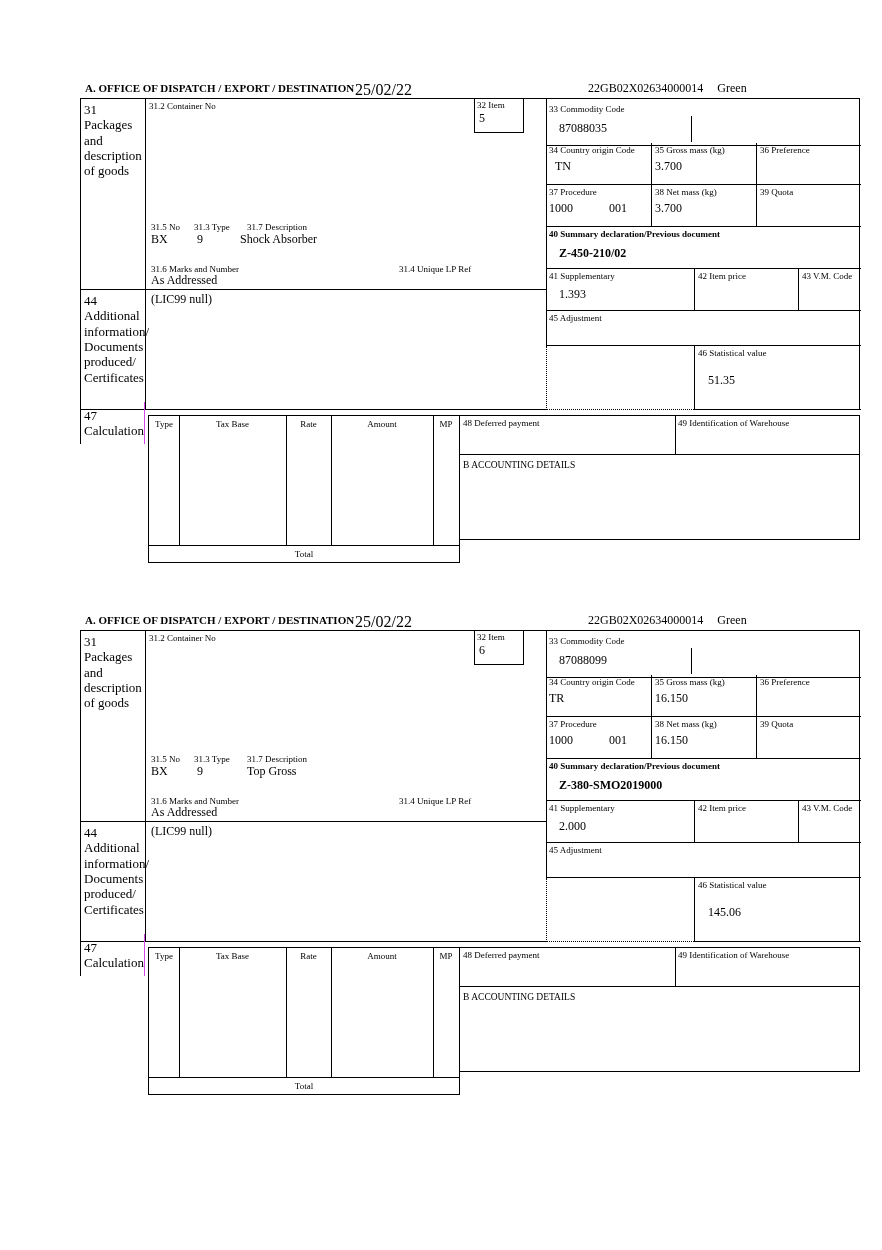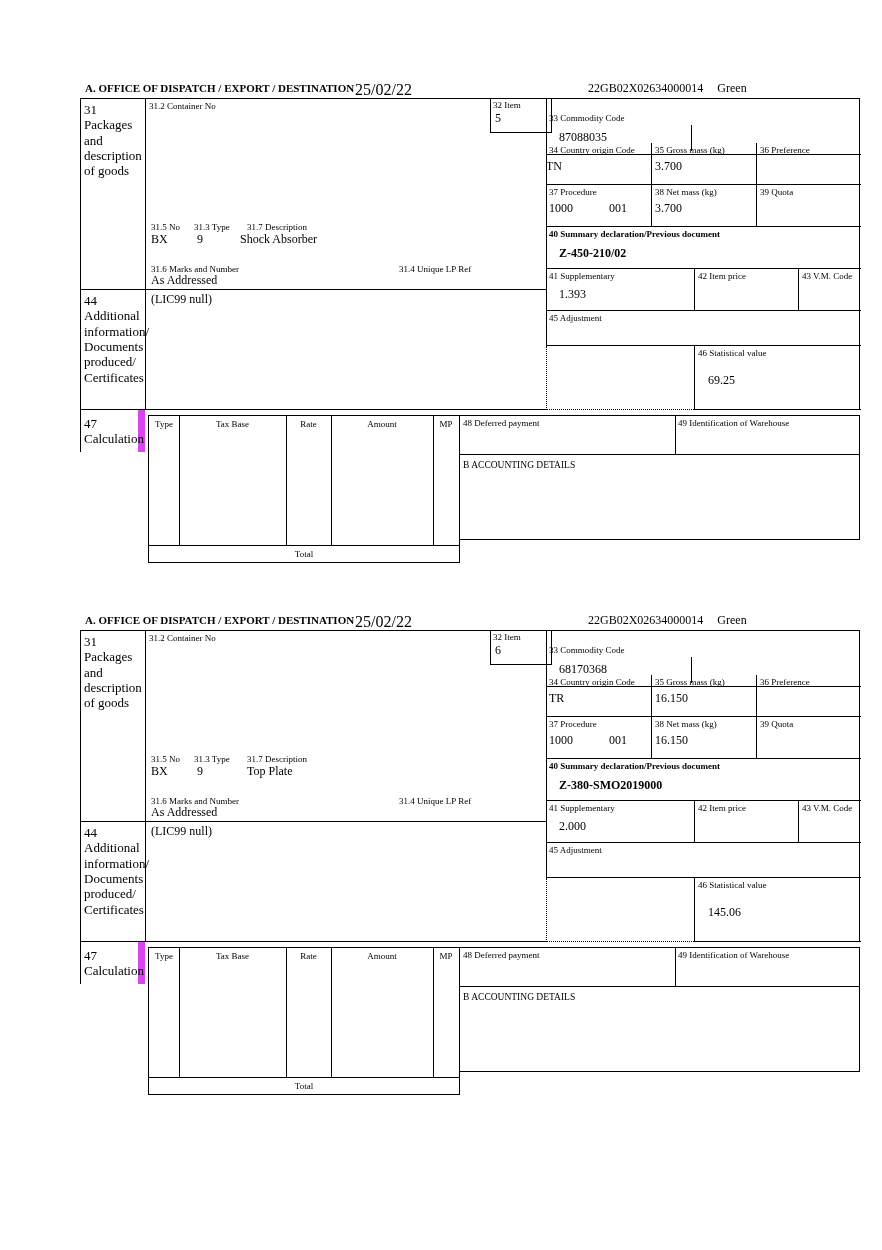--- a/index.html
+++ b/index.html
@@ -23,7 +23,7 @@
               border: 1px solid #000; border-bottom: none; }
   .left-col { position: absolute; left: 0; top: 0; width: 65px; height: 311px; border-right: 1px solid #000; }
   .mid      { position: absolute; left: 65px; top: 0; width: 338px; height: 311px; }
-  .box32    { position: absolute; left: 409px; top: 0; width: 62px; height: 34px;
+  .box32    { position: absolute; left: 393px; top: 0; width: 50px; height: 34px;
               border: 1px solid #000; border-top: none; }
 
   .right-col { position: absolute; left: 465px; top: 0; width: 315px; height: 311px; }

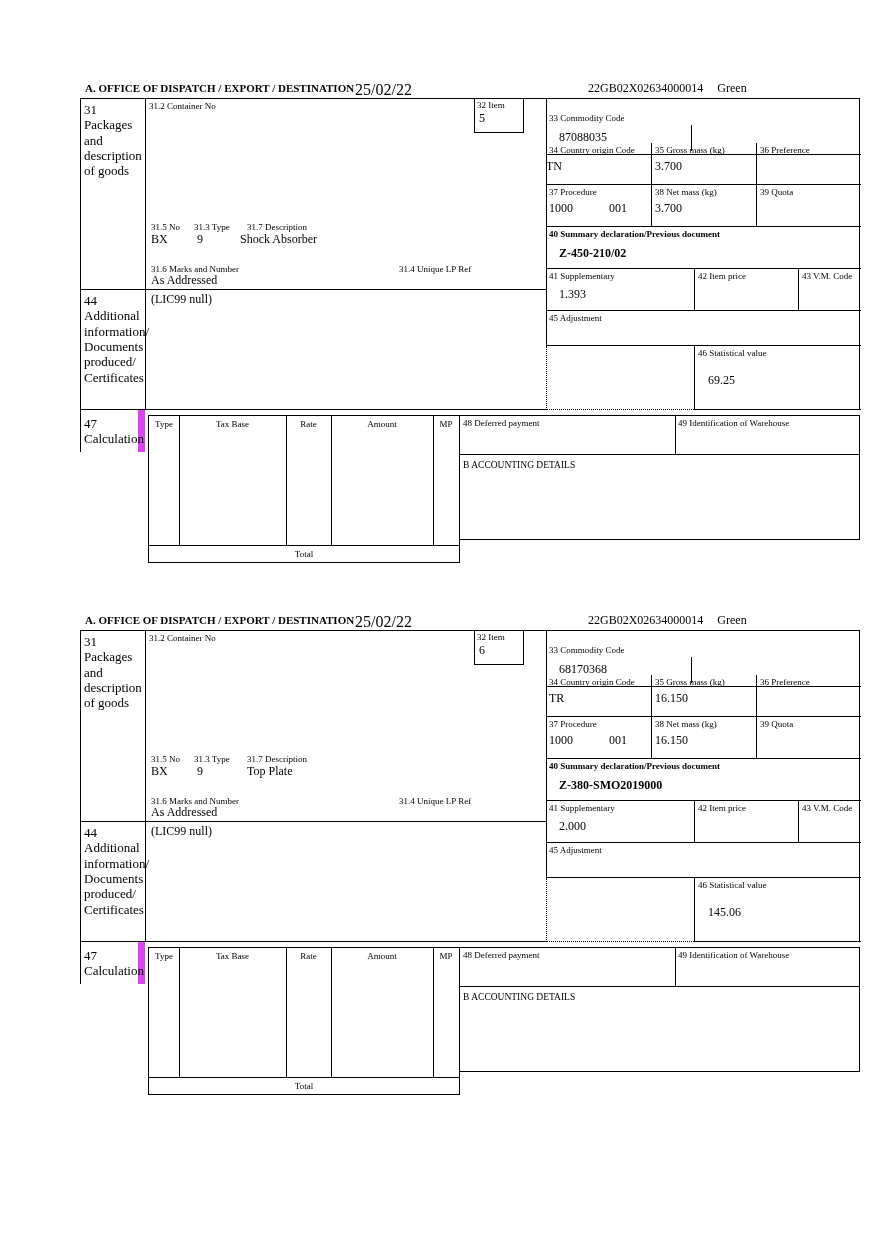--- a/index.html
+++ b/index.html
@@ -28,7 +28,7 @@
 
   .right-col { position: absolute; left: 465px; top: 0; width: 315px; height: 311px; }
   .rrow  { position: absolute; left: 0; width: 315px; border-bottom: 1px solid #000; }
-  .box33 { top: 12px; height: 44px; }
+  .box33 { top: 3px; height: 44px; }
   .row-a { top: 44px; height: 42px; }
   .row-b { top: 86px; height: 42px; }
   .box40r{ top: 128px; height: 42px; font-weight: bold; }

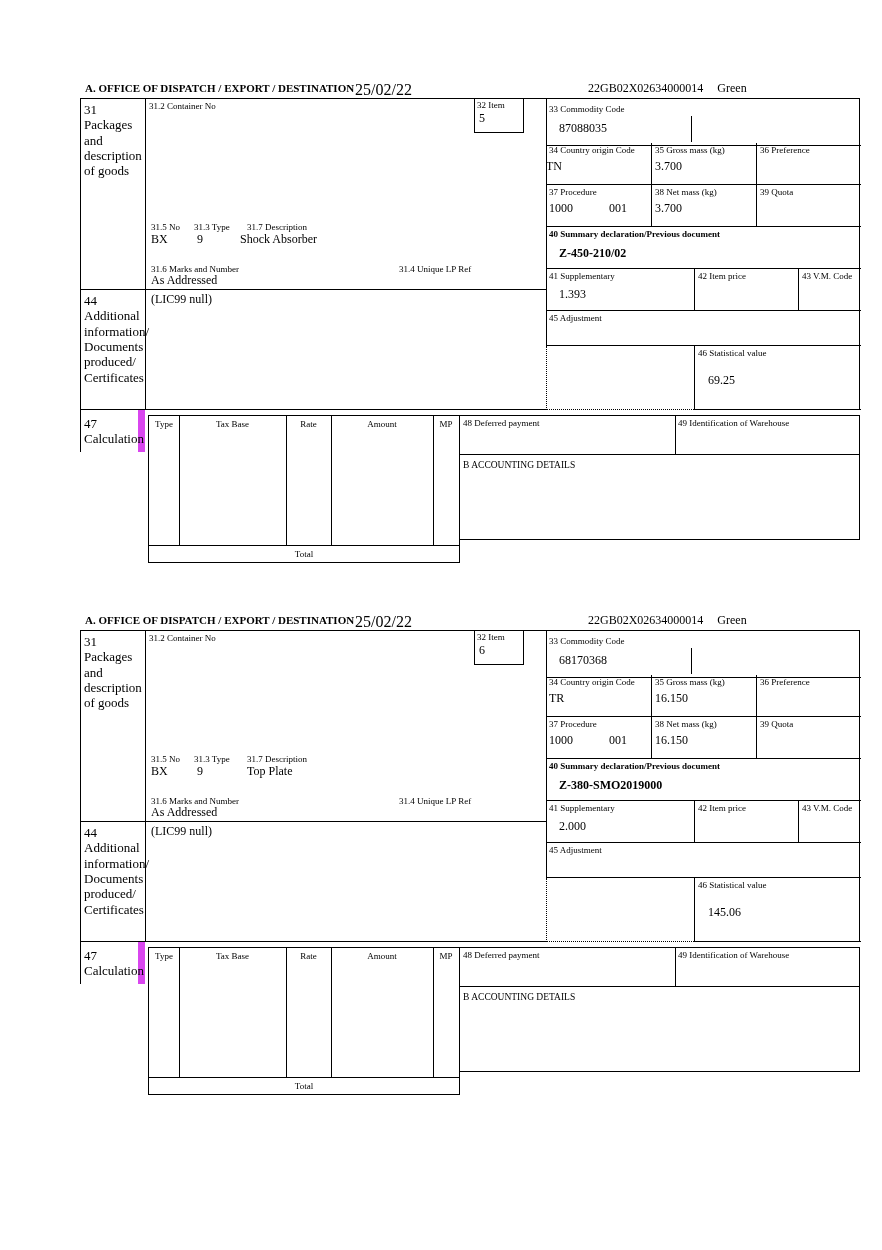--- a/index.html
+++ b/index.html
@@ -118,7 +118,7 @@
         <div class="rrow row-a">
           <div class="cell" style="left:0;width:105px">
             <div class="lbl" style="left:3px;top:2px">34 Country origin Code</div>
-            <div class="val" style="left:0;top:17px">TN</div>
+            <div class="val" style="left:9px;top:17px">TN</div>
           </div>
           <div class="cell bl" style="left:105px;width:105px">
             <div class="lbl" style="left:3px;top:2px">35 Gross mass (kg)</div>

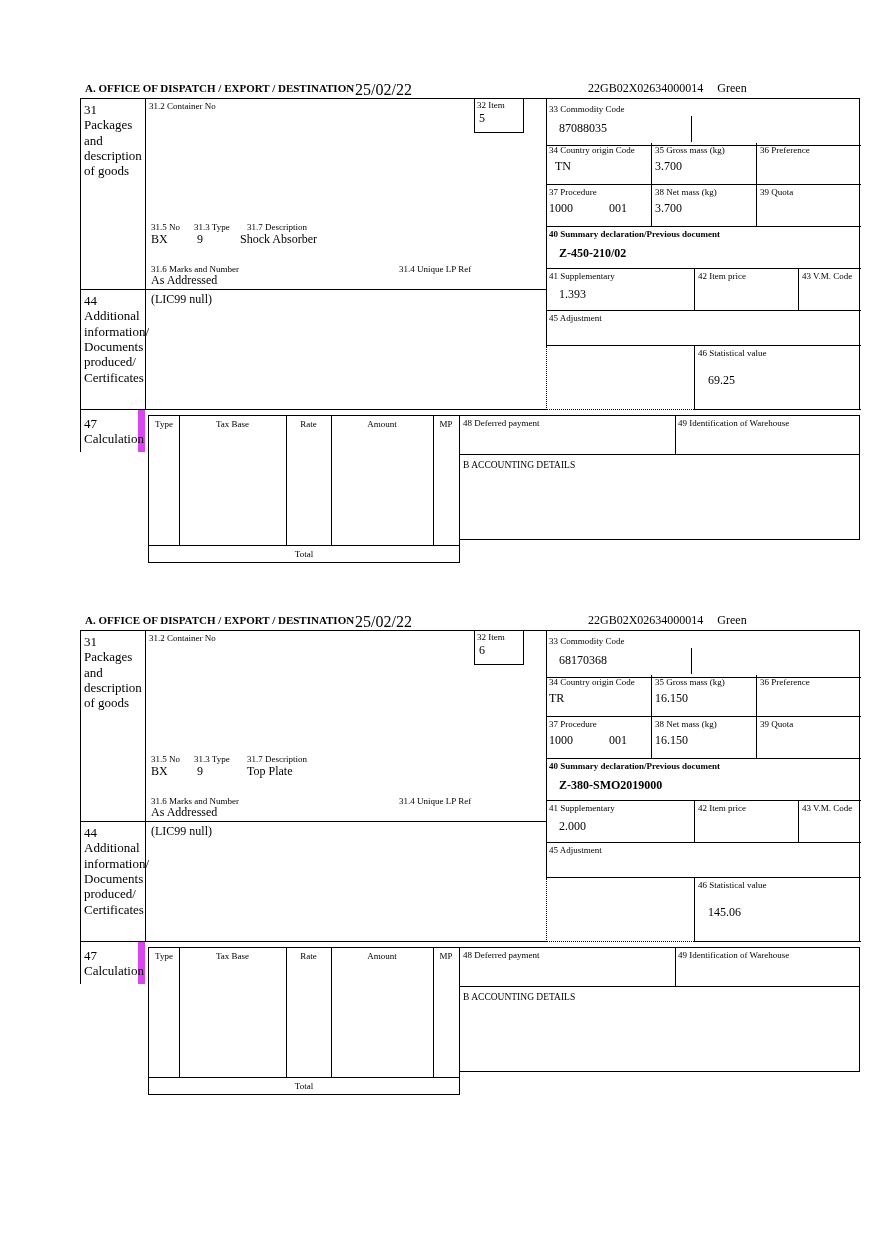--- a/index.html
+++ b/index.html
@@ -169,7 +169,7 @@
         <div class="bottomr">
           <div class="box46">
             <div class="lbl" style="left:3px;top:2px">46 Statistical value</div>
-            <div class="val" style="left:13px;top:28px">69.25</div>
+            <div class="val" style="left:13px;top:28px">51.35</div>
           </div>
         </div>
       </div>

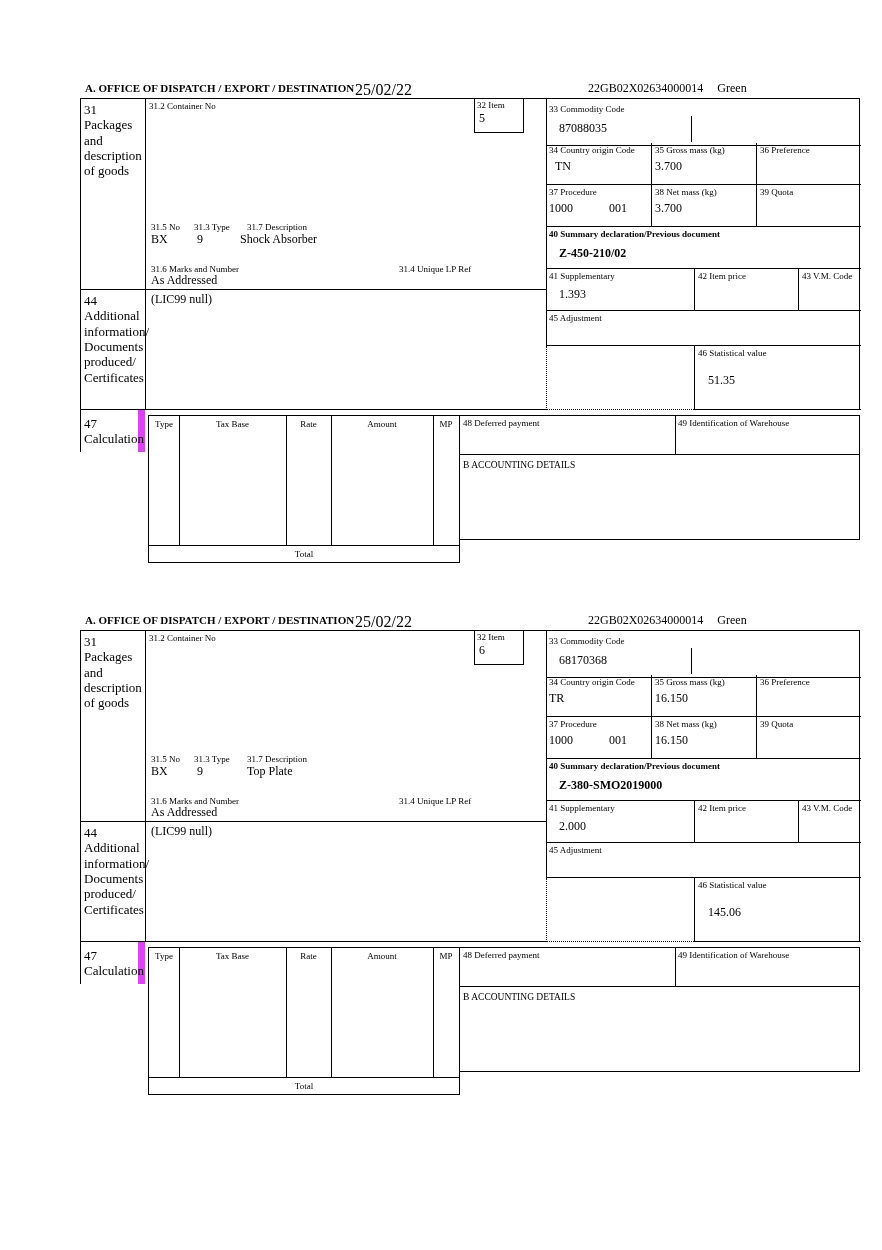--- a/index.html
+++ b/index.html
@@ -49,8 +49,8 @@
   .dot-h { border-top-style: dotted; }
   .dot-v { border-left-style: dotted; }
 
-  .calc-col  { position: absolute; left: 0; top: 330px; width: 65px; height: 42px;
-               border-left: 1px solid #000; border-right: 7px solid #d946ef; }
+  .calc-col  { position: absolute; left: 0; top: 322px; width: 65px; height: 42px;
+               border-left: 1px solid #000; border-right: 1px solid #d946ef; }
   .calc-table{ position: absolute; left: 68px; top: 335px; width: 312px; height: 148px; border: 1px solid #000; }
   .th { top: 3px; text-align: center; }
   .total-row { position: absolute; left: 0; top: 129px; width: 100%; height: 17px;

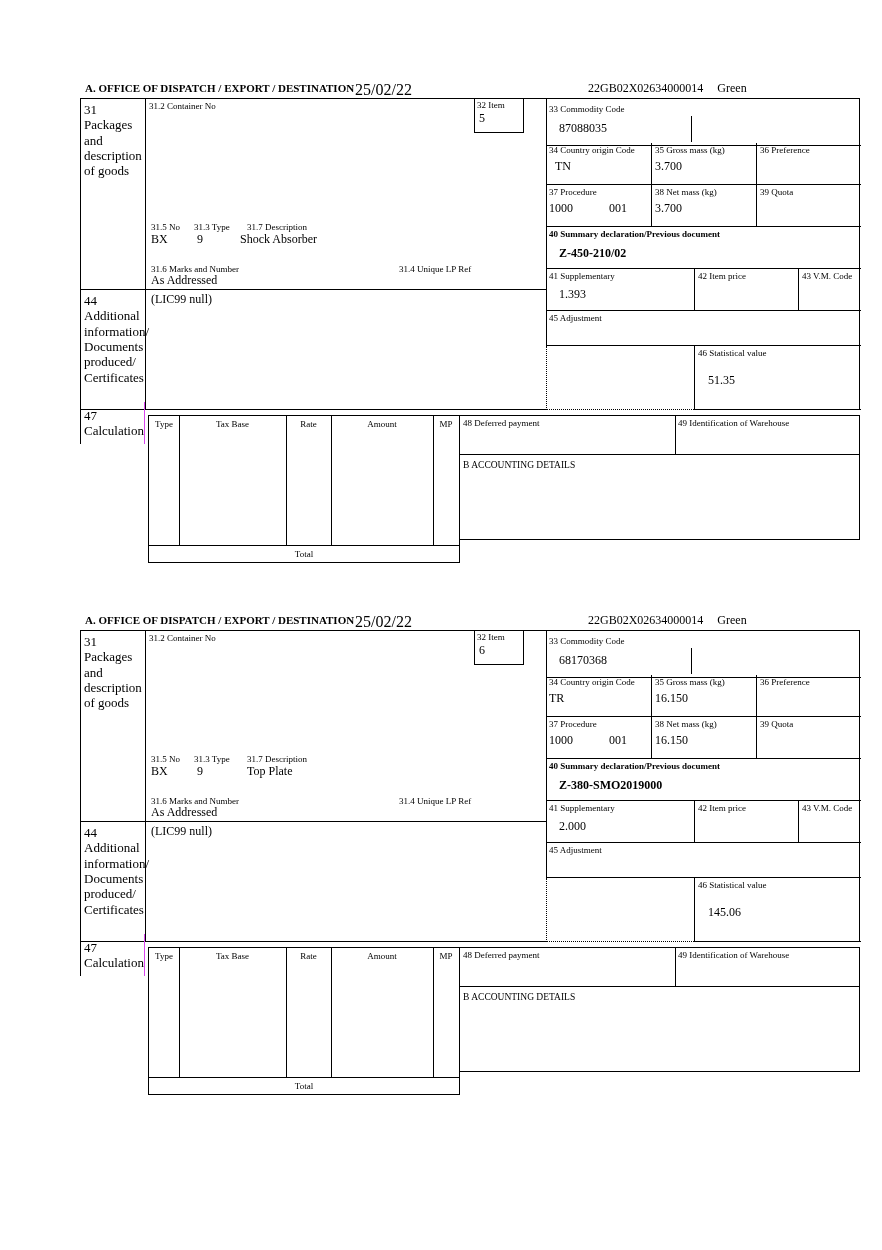--- a/index.html
+++ b/index.html
@@ -260,7 +260,7 @@
 
         <div class="rrow box33">
           <div class="lbl" style="left:3px;top:2px">33 Commodity Code</div>
-          <div class="val" style="left:13px;top:20px">68170368</div>
+          <div class="val" style="left:13px;top:20px">87088099</div>
           <div class="vl" style="left:145px;top:14px;height:26px"></div>
         </div>
 

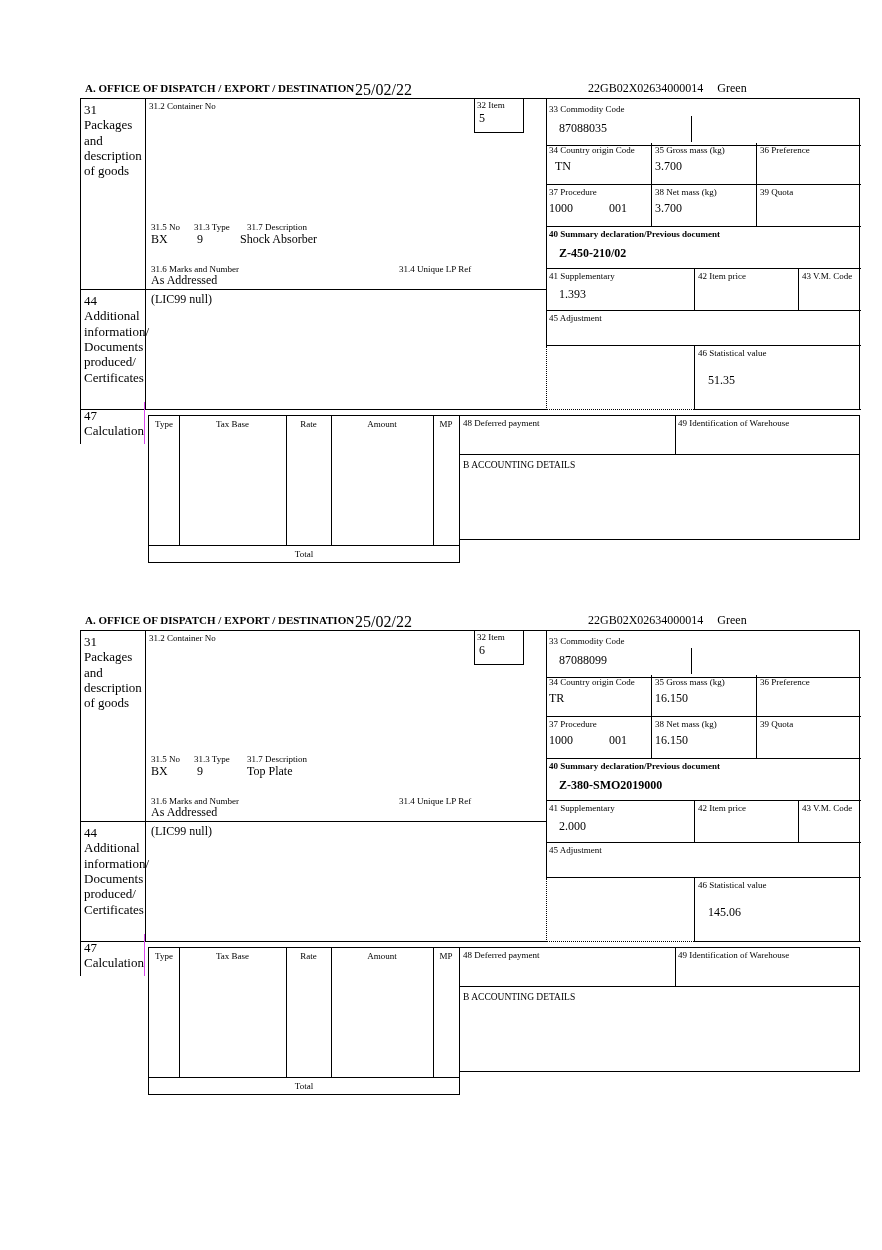--- a/index.html
+++ b/index.html
@@ -244,7 +244,7 @@
         <div class="lbl" style="left:101px;top:123px">31.7 Description</div>
         <div class="val" style="left:5px;top:134px">BX</div>
         <div class="val" style="left:51px;top:134px">9</div>
-        <div class="val" style="left:101px;top:134px">Top Plate</div>
+        <div class="val" style="left:101px;top:134px">Top Gross</div>
         <div class="lbl" style="left:5px;top:165px">31.6 Marks and Number</div>
         <div class="lbl" style="left:253px;top:165px">31.4 Unique LP Ref</div>
         <div class="val" style="left:5px;top:175px">As Addressed</div>

